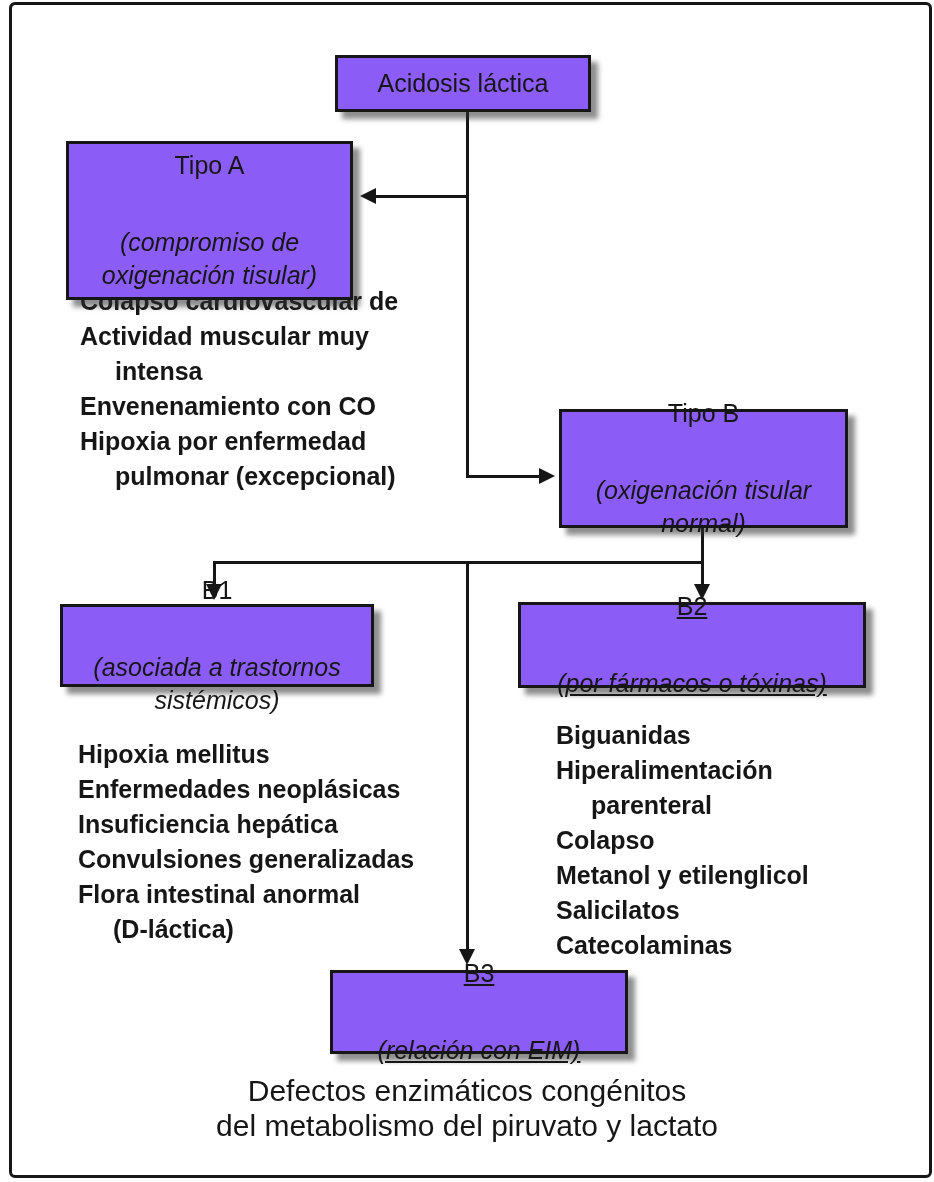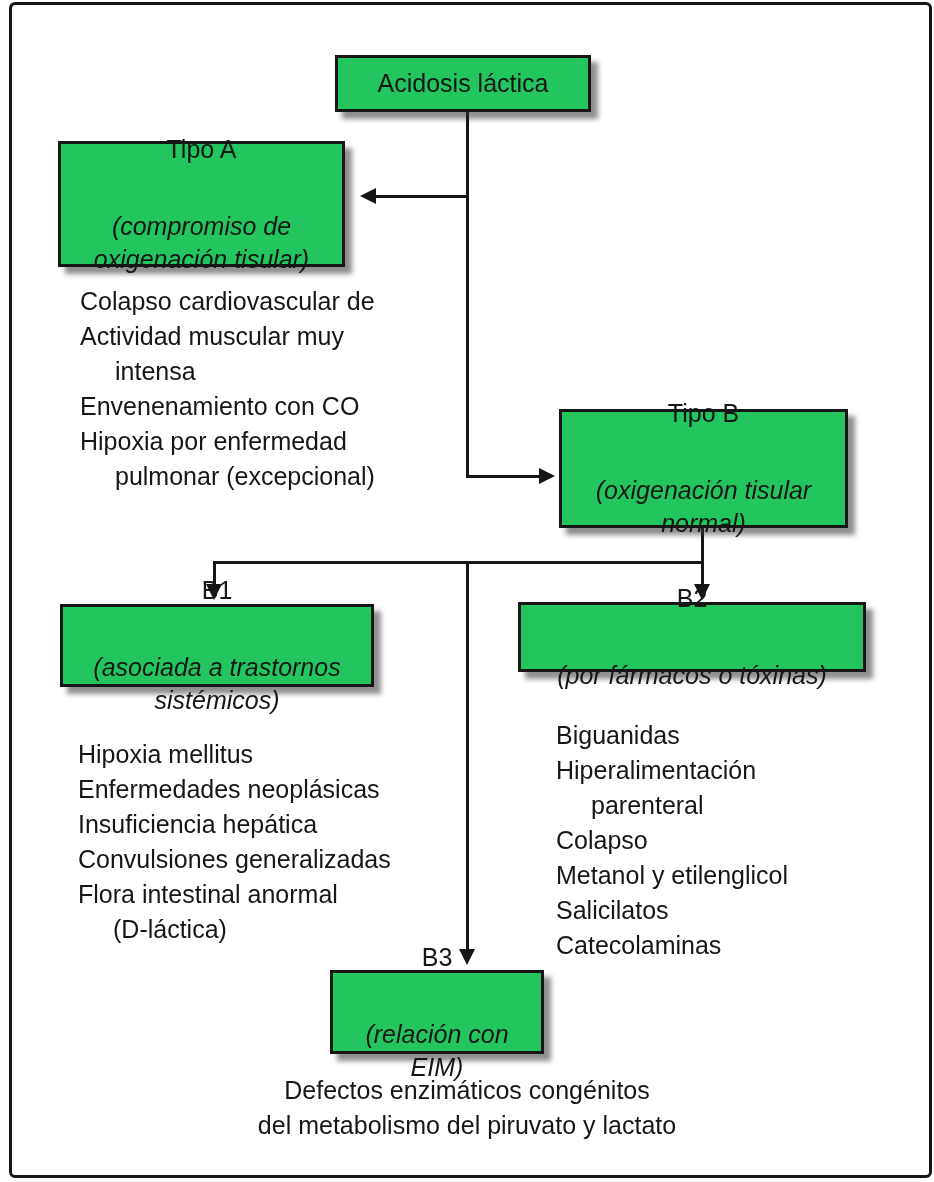--- a/index.html
+++ b/index.html
@@ -14,7 +14,7 @@
     background:#ffffff;
   }
   .node{
-    position:absolute;background:#22c55e;border:3px solid #161616;
+    position:absolute;background:#8b5cf6;border:3px solid #161616;
     box-sizing:border-box;z-index:3;
     display:flex;flex-direction:column;justify-content:center;align-items:center;
     text-align:center;box-shadow:7px 7px 5px rgba(50,50,50,.55);

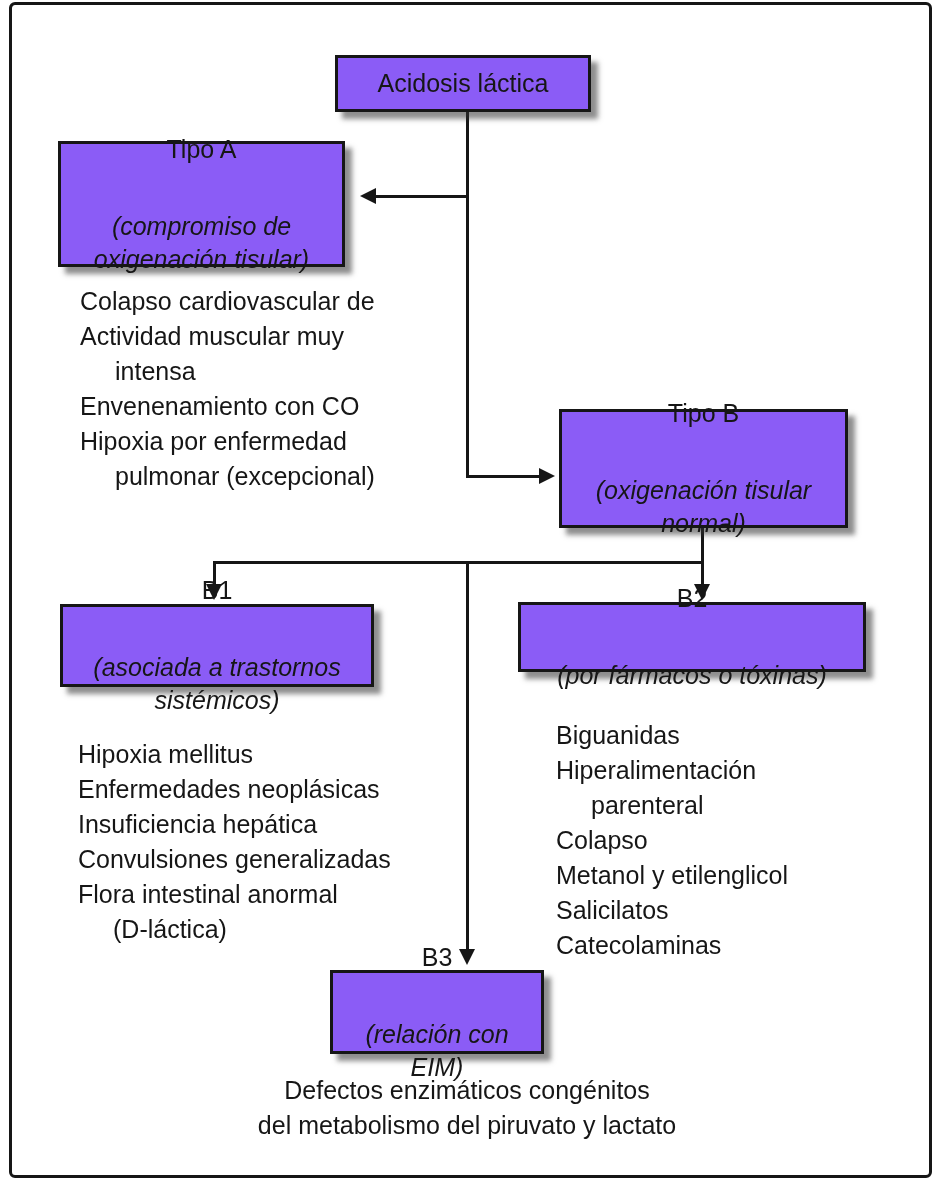--- a/index.html
+++ b/index.html
@@ -36,7 +36,7 @@
   }
   
   #node-root  {left:335px;top:55px; width:256px;height:57px;}
-  #node-tipo-a{left:58px; top:141px;width:287px;height:126px;padding:0 5px;}
+  #node-tipo-a{left:66px; top:141px;width:287px;height:159px;padding:0 5px;}
   #node-tipo-b{left:559px;top:409px;width:289px;height:119px;padding:16px 5px;}
   #node-b1    {left:60px; top:604px;width:314px;height:83px;padding:0 5px;}
   #node-b2    {left:518px;top:602px;width:348px;height:70px; padding:0 5px;}

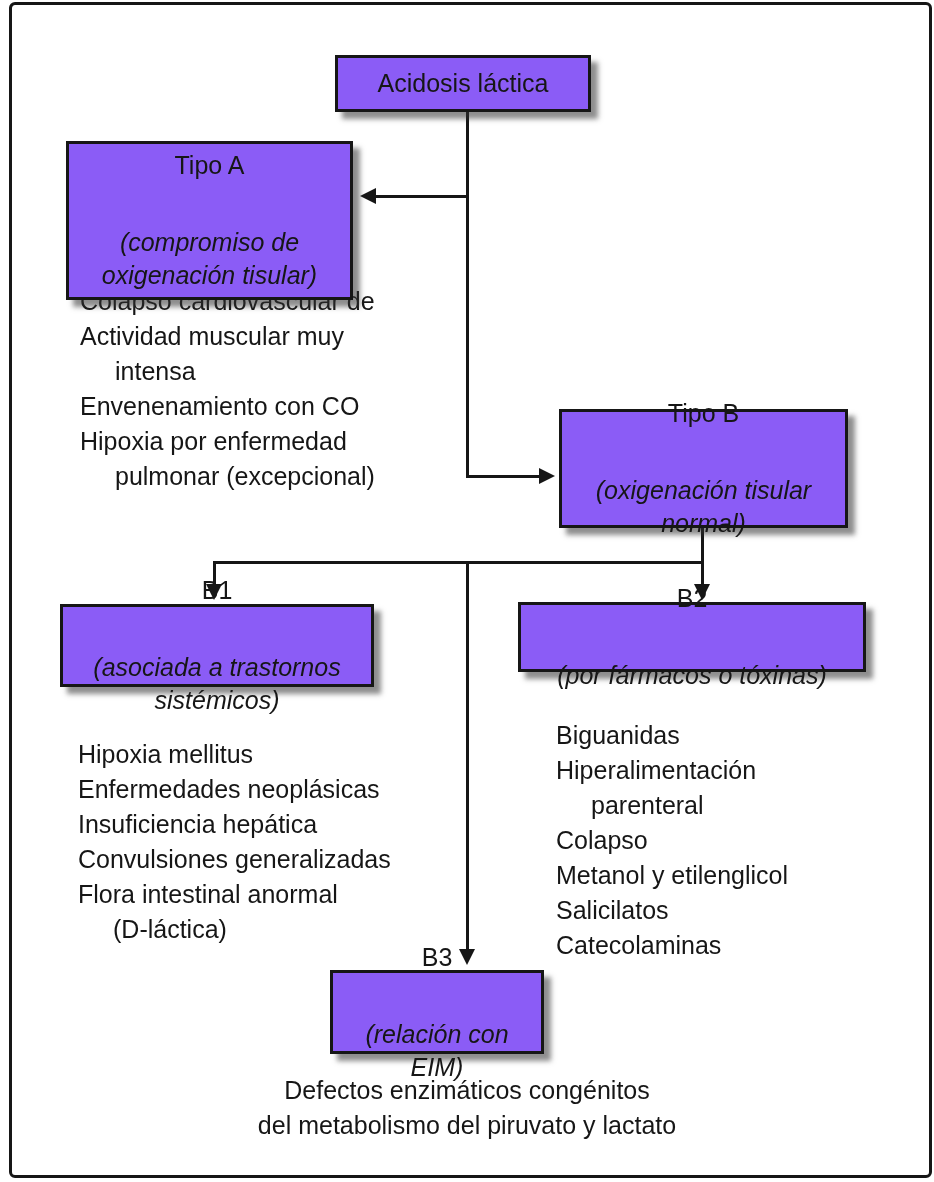--- a/index.html
+++ b/index.html
@@ -27,7 +27,7 @@
   .arrow.left {border-top:8px solid transparent;border-bottom:8px solid transparent;border-right:16px solid #161616;}
   .arrow.right{border-top:8px solid transparent;border-bottom:8px solid transparent;border-left:16px solid #161616;}
   .arrow.down {border-left:8px solid transparent;border-right:8px solid transparent;border-top:16px solid #161616;}
-  .cause-list{position:absolute;font-size:25px;line-height:35px;z-index:2;}
+  .cause-list{position:absolute;font-size:25px;line-height:35px;z-index:2;font-weight:bold;}
   .cause-list .li{white-space:nowrap;}
   .cause-list .li.indent{padding-left:35px;}
   .caption{

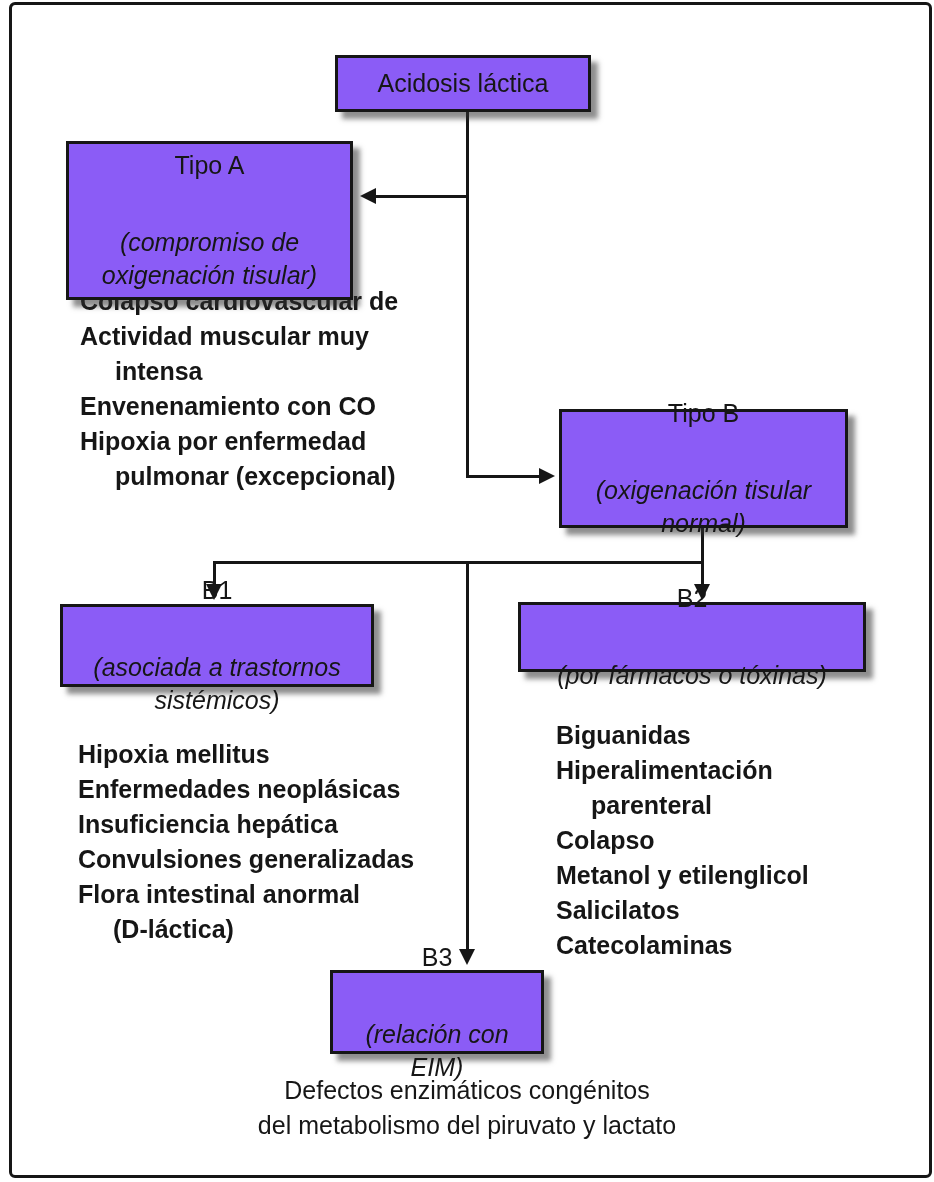--- a/index.html
+++ b/index.html
@@ -39,7 +39,7 @@
   #node-tipo-a{left:66px; top:141px;width:287px;height:159px;padding:0 5px;}
   #node-tipo-b{left:559px;top:409px;width:289px;height:119px;padding:16px 5px;}
   #node-b1    {left:60px; top:604px;width:314px;height:83px;padding:0 5px;}
-  #node-b2    {left:518px;top:602px;width:348px;height:70px; padding:0 5px;}
+  #node-b2    {left:518px;top:602px;width:348px;height:86px; padding:0 5px;text-decoration:underline;}
   #node-b3    {left:330px;top:970px;width:214px;height:84px; padding:0 16px;}
   
   #seg-root-v   {left:466px;top:110px;width:3px;height:368px;}

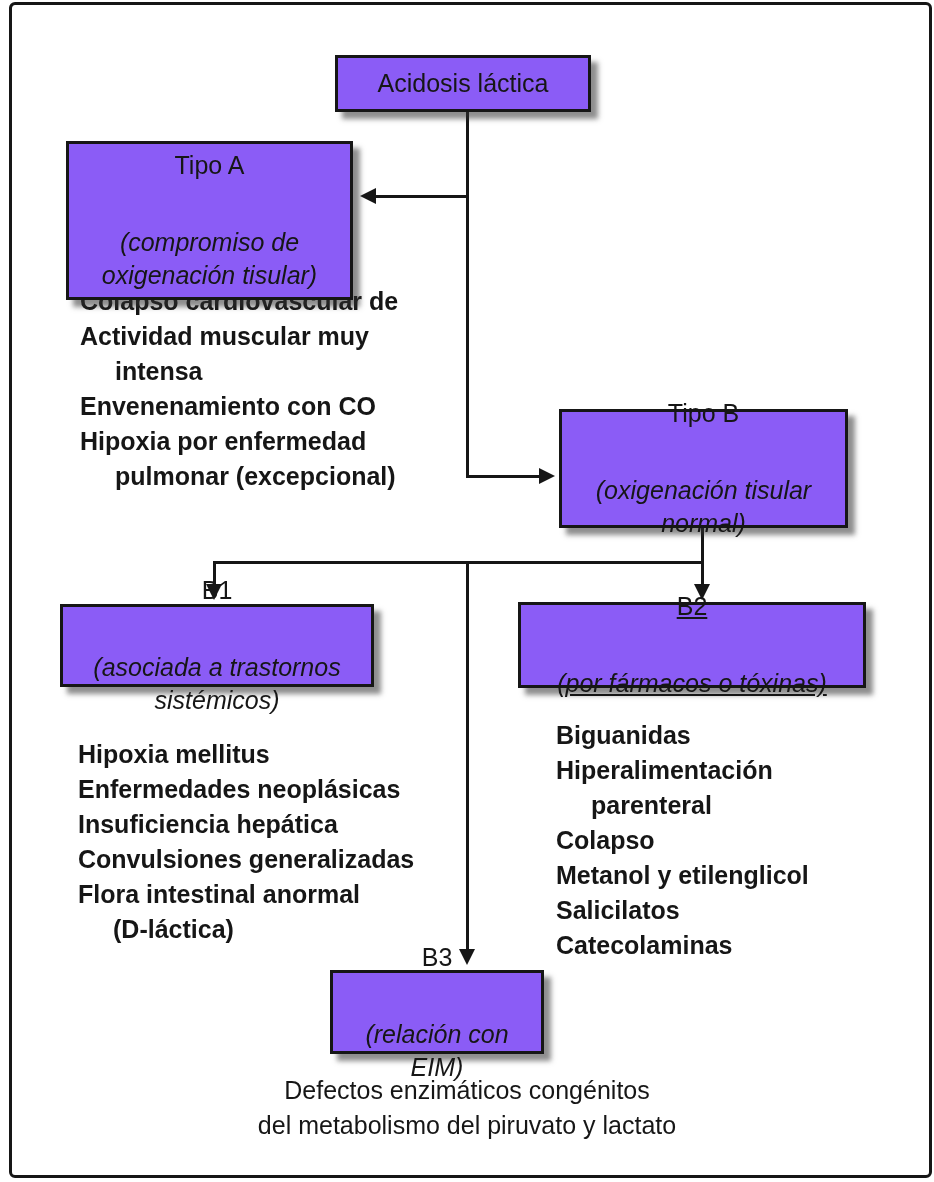--- a/index.html
+++ b/index.html
@@ -40,7 +40,7 @@
   #node-tipo-b{left:559px;top:409px;width:289px;height:119px;padding:16px 5px;}
   #node-b1    {left:60px; top:604px;width:314px;height:83px;padding:0 5px;}
   #node-b2    {left:518px;top:602px;width:348px;height:86px; padding:0 5px;text-decoration:underline;}
-  #node-b3    {left:330px;top:970px;width:214px;height:84px; padding:0 16px;}
+  #node-b3    {left:330px;top:970px;width:298px;height:84px; padding:0 16px;text-decoration:underline;}
   
   #seg-root-v   {left:466px;top:110px;width:3px;height:368px;}
   #seg-tipo-a-h {left:376px;top:195px;width:93px;height:3px;}

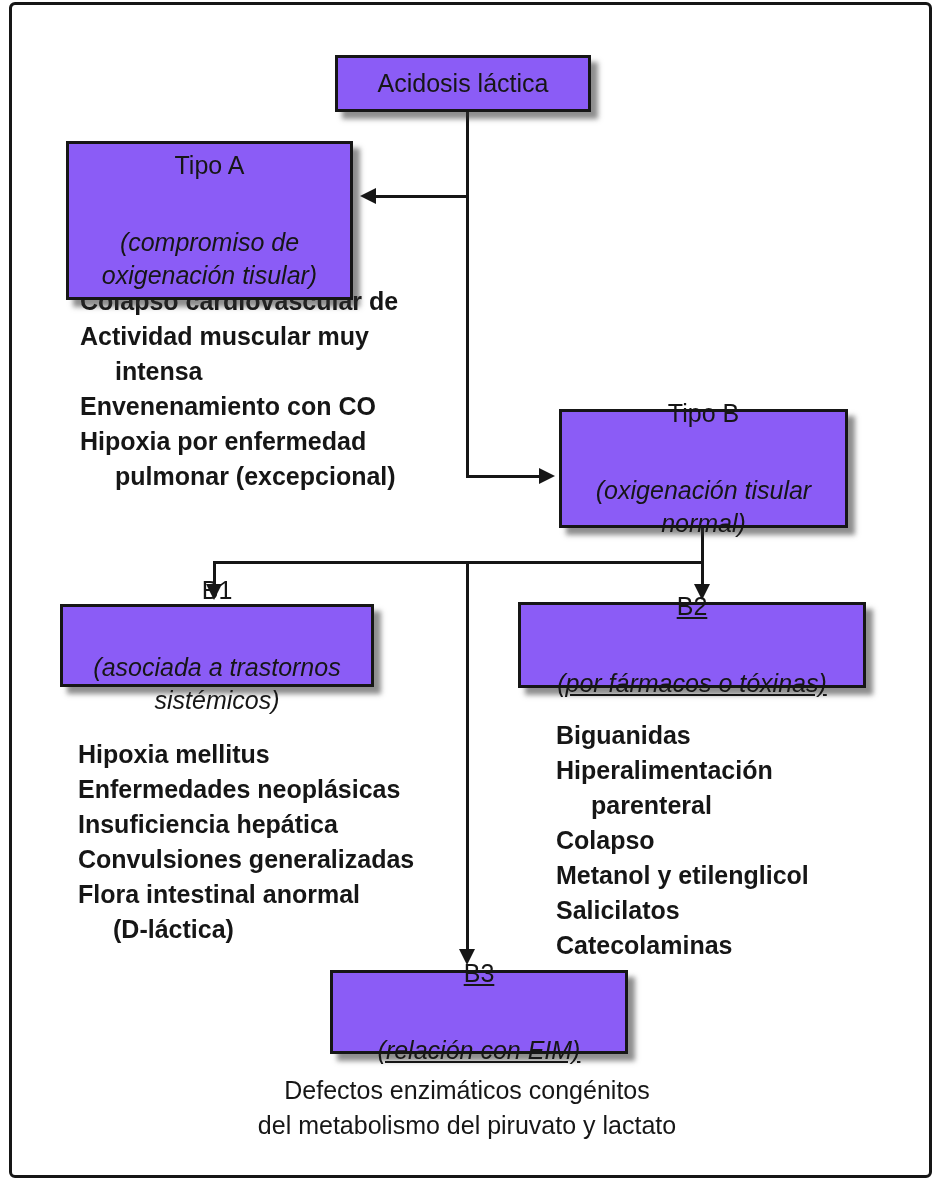--- a/index.html
+++ b/index.html
@@ -32,7 +32,7 @@
   .cause-list .li.indent{padding-left:35px;}
   .caption{
     position:absolute;left:117px;top:1073px;width:700px;text-align:center;
-    font-size:25px;line-height:35px;z-index:2;
+    font-size:30px;line-height:35px;z-index:2;
   }
   
   #node-root  {left:335px;top:55px; width:256px;height:57px;}

